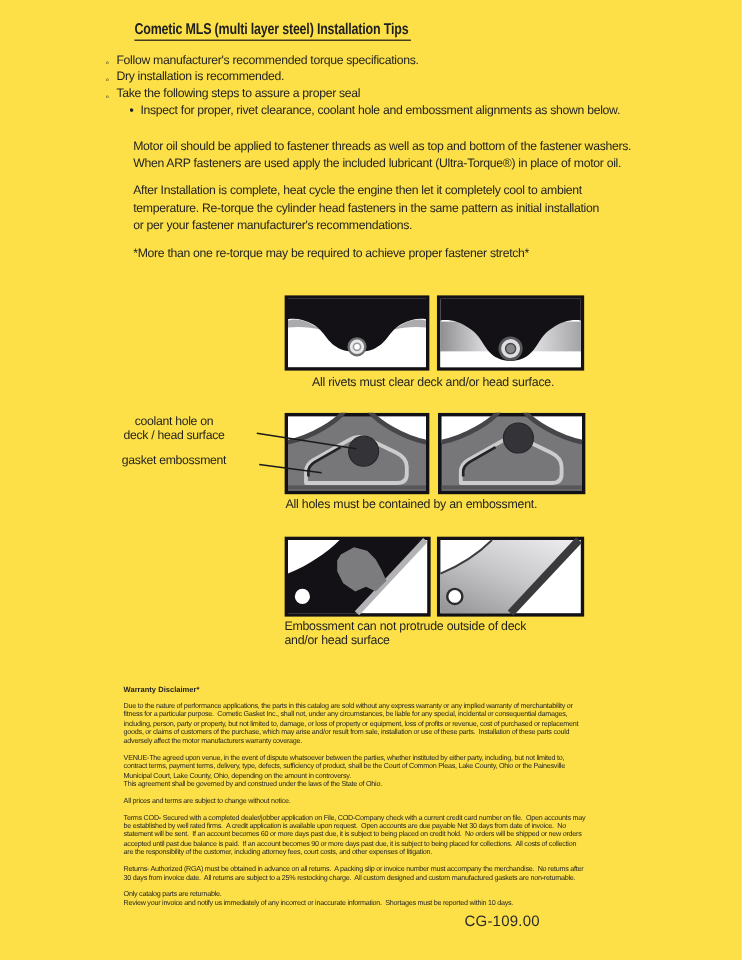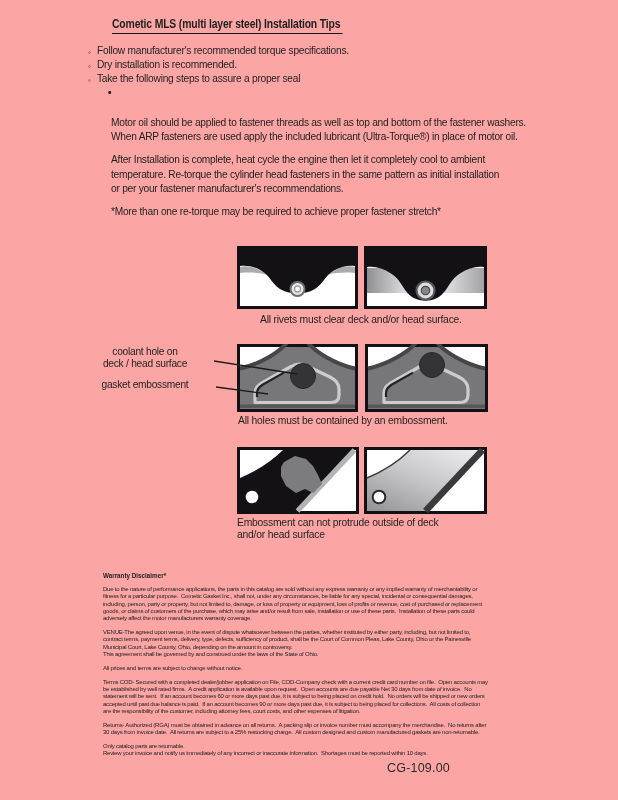--- a/index.html
+++ b/index.html
@@ -4,7 +4,7 @@
 <style>
   html,body{margin:0;padding:0;background:#e8e8e8;}
   .page{
-    position:relative;width:618px;height:800px;background:#fca5a5;
+    position:relative;width:618px;height:800px;background:#fde047;
     font-family:"Liberation Sans","DejaVu Sans",sans-serif;color:#1f1f1f;
     overflow:hidden;margin:0 auto;
   }

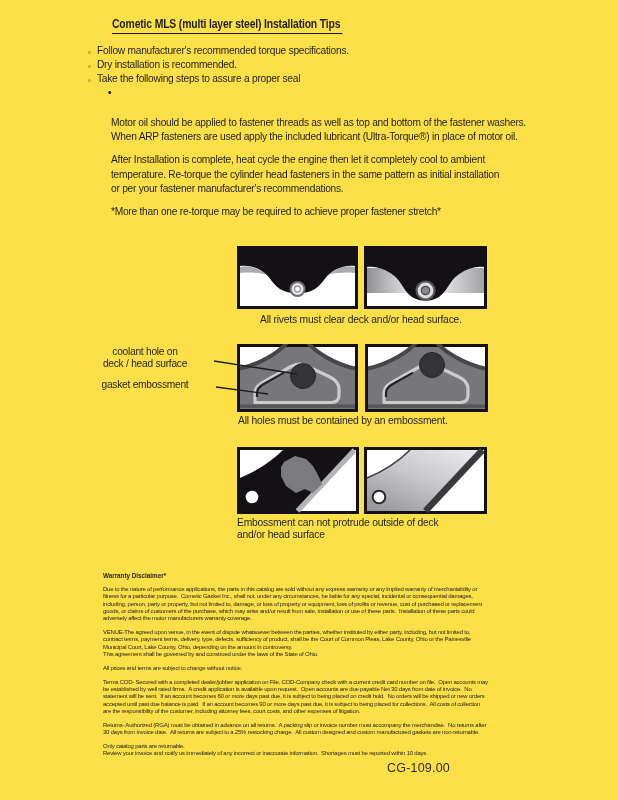--- a/index.html
+++ b/index.html
@@ -46,7 +46,7 @@
     <div class="tip"><span class="mk">◦</span><span>Dry installation is recommended.</span></div>
     <div class="tip"><span class="mk">◦</span><span>Take the following steps to assure a proper seal</span></div>
     <div class="tip sub"><span class="mk">•</span></div>
-    <div class="tip sub"><span class="mk">•</span></div>
+    <div class="tip sub"><span class="mk">•</span><span>Inspect for proper, rivet clearance, coolant hole and embossment alignments as shown below.</span></div>
   </div>
 
   <div class="abs diesel">

